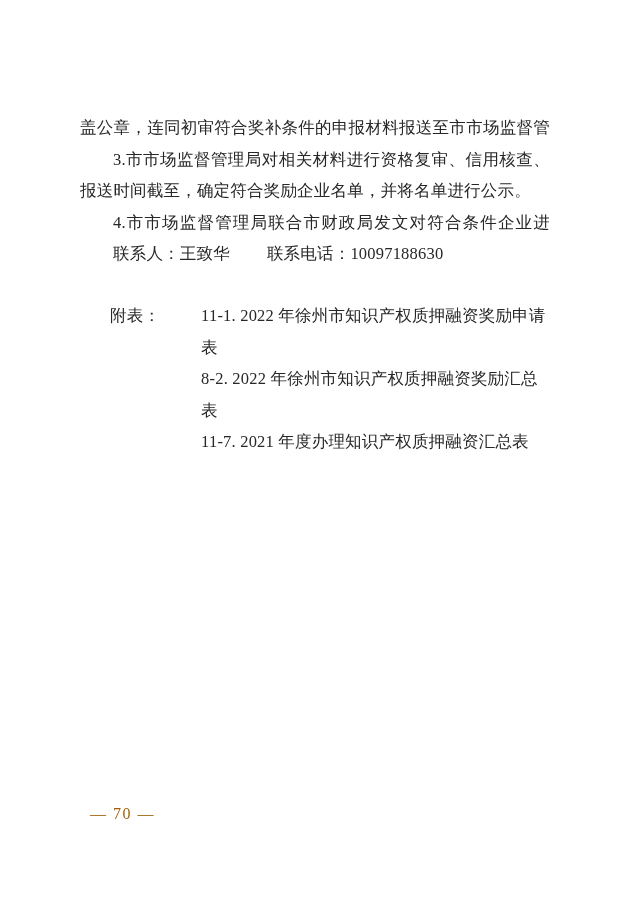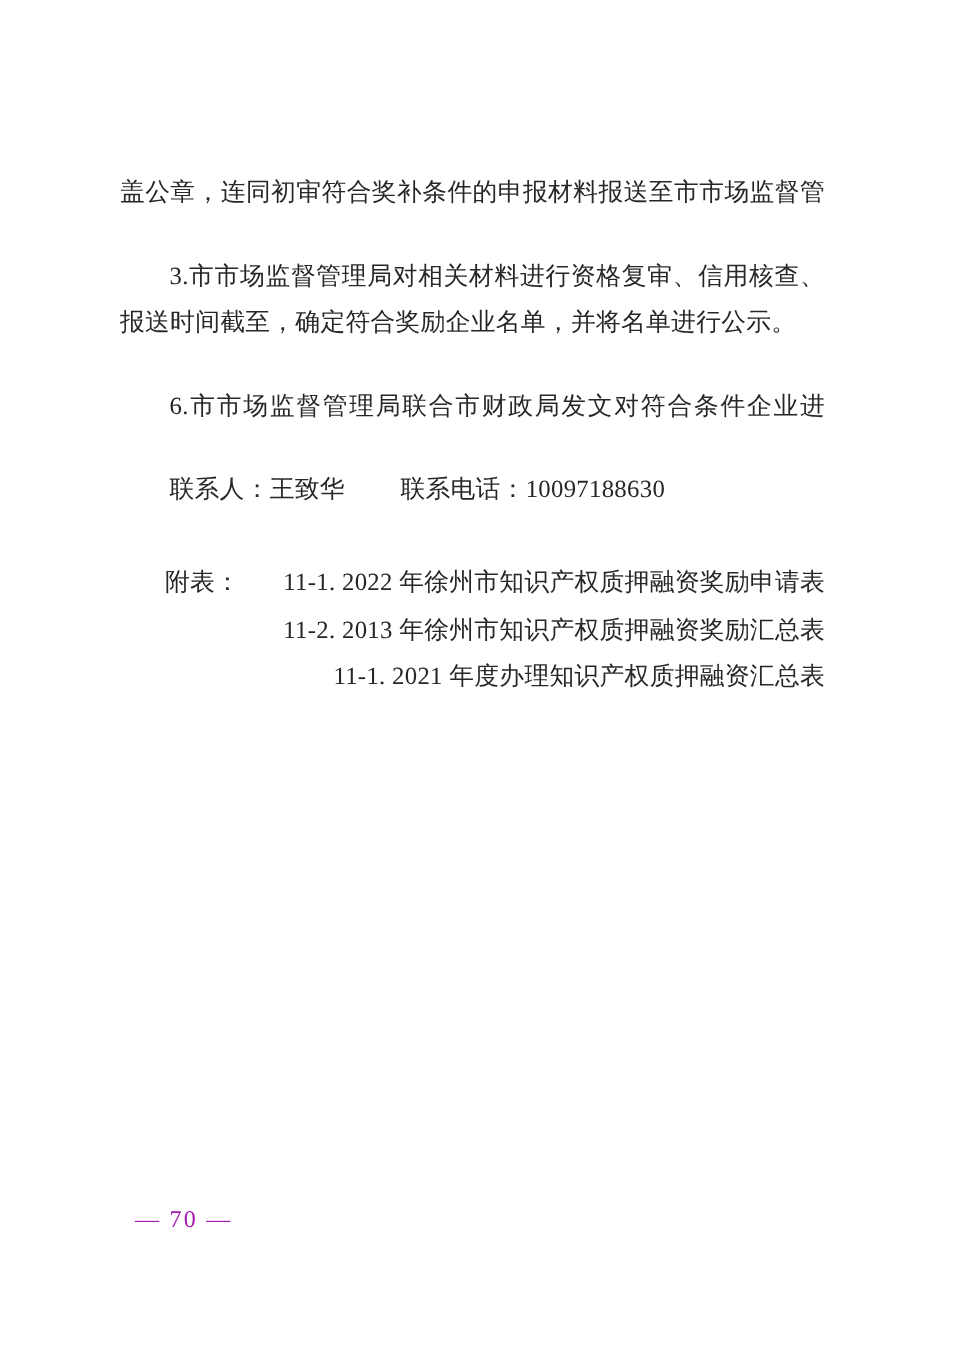--- a/index.html
+++ b/index.html
@@ -40,7 +40,6 @@
   }
   .ind {
     text-indent: 2em;
-    margin-top: 24px;
   }
   .contact-gap {
     display: inline-block;

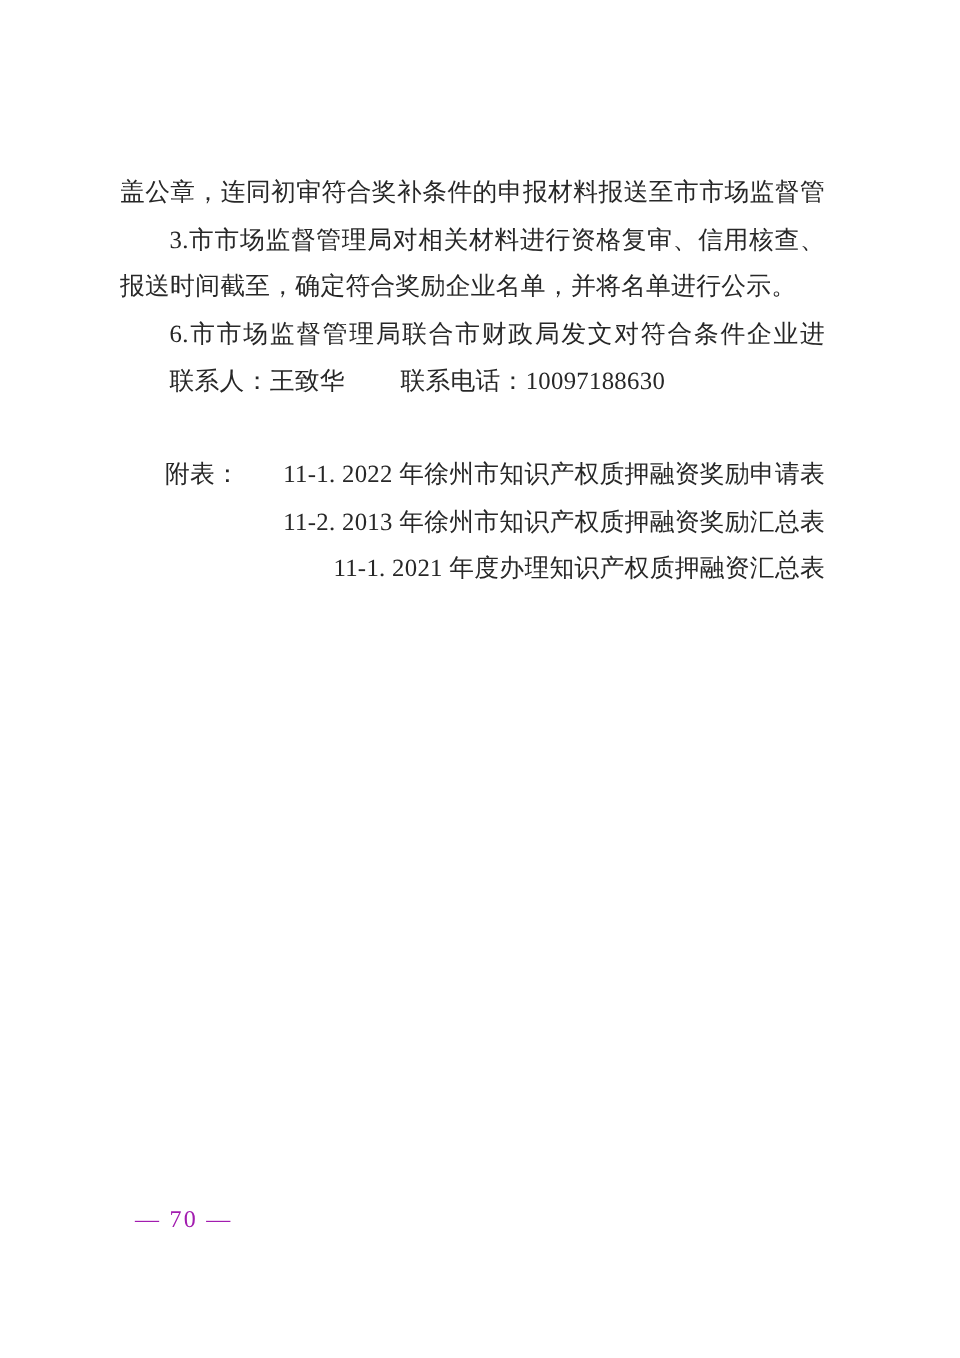--- a/index.html
+++ b/index.html
@@ -80,7 +80,7 @@
     <div class="line just ind">3.市市场监督管理局对相关材料进行资格复审、信用核查、</div>
     <div class="line wrapline">报送时间截至，确定符合奖励企业名单，并将名单进行公示。</div>
 
-    <div class="line just ind">6.市市场监督管理局联合市财政局发文对符合条件企业进</div>
+    <div class="line just ind">4.市市场监督管理局联合市财政局发文对符合条件企业进</div>
 
     <div class="line ind">
       <span>联系人：</span><span>王致华</span><span class="contact-gap"></span><span>联系电话：</span><span>10097188630</span>

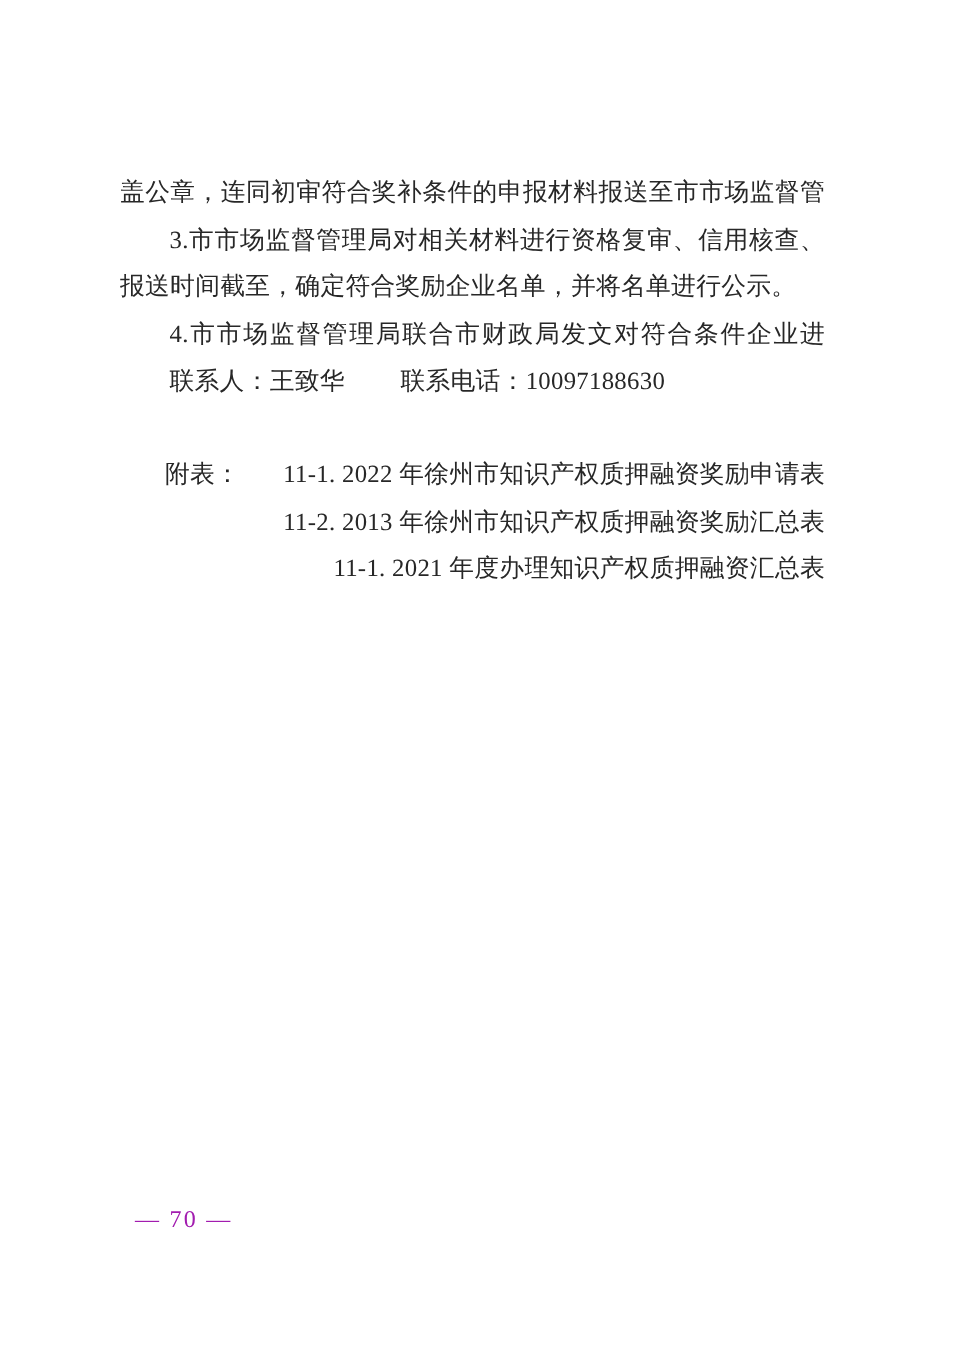--- a/index.html
+++ b/index.html
@@ -49,7 +49,6 @@
     display: flex;
     margin-top: 30px;
     padding-left: 30px;
-    text-align: right;
   }
   .attachments .label {
     flex: none;

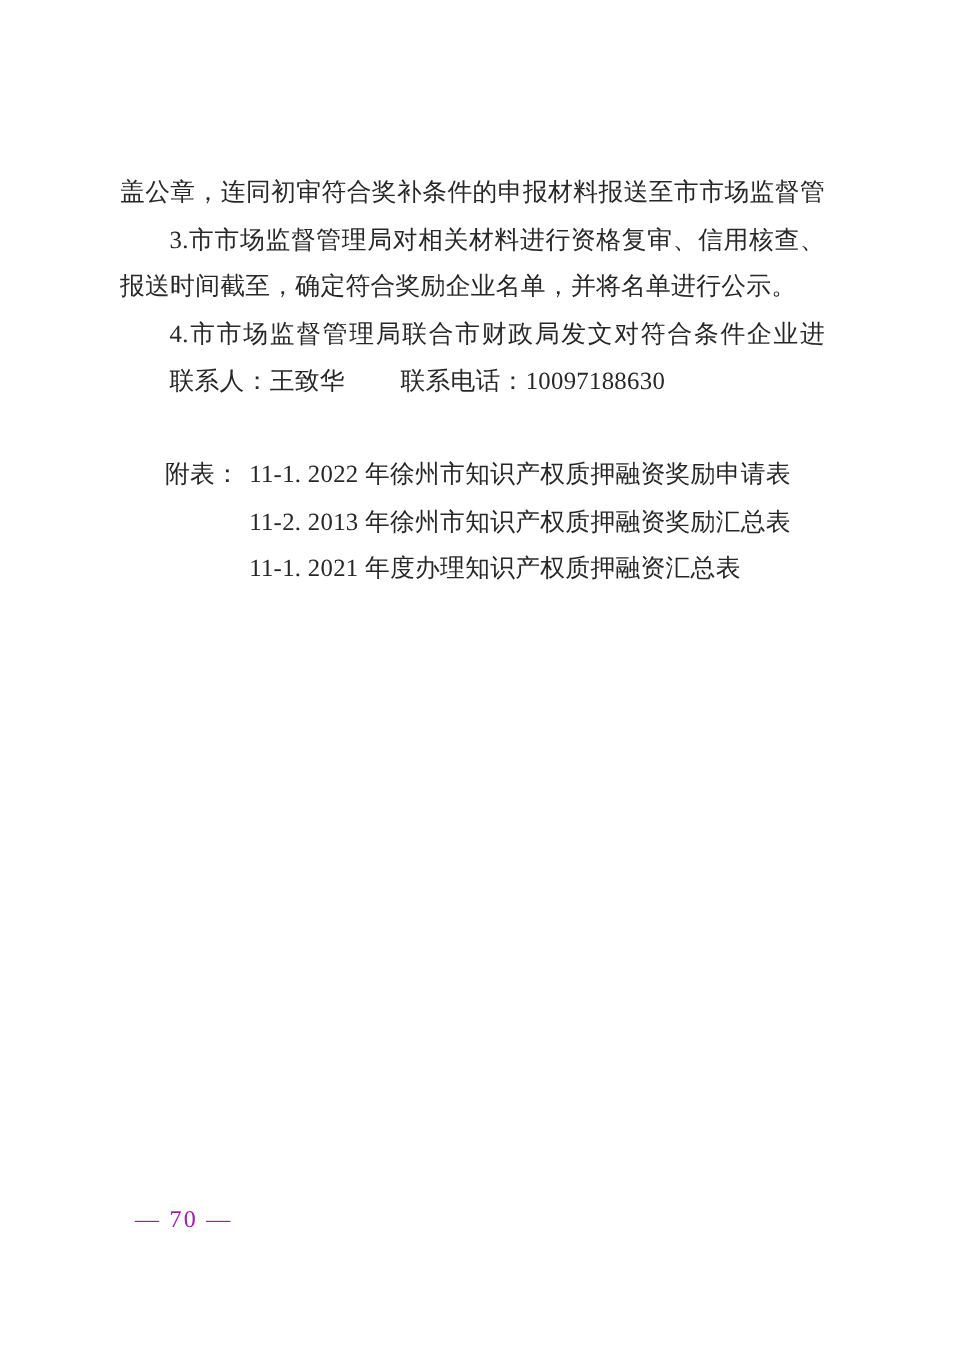--- a/index.html
+++ b/index.html
@@ -56,6 +56,7 @@
   }
   .attachment-items {
     flex: 1;
+    margin-left: 35px;
   }
   .footer {
     position: absolute;

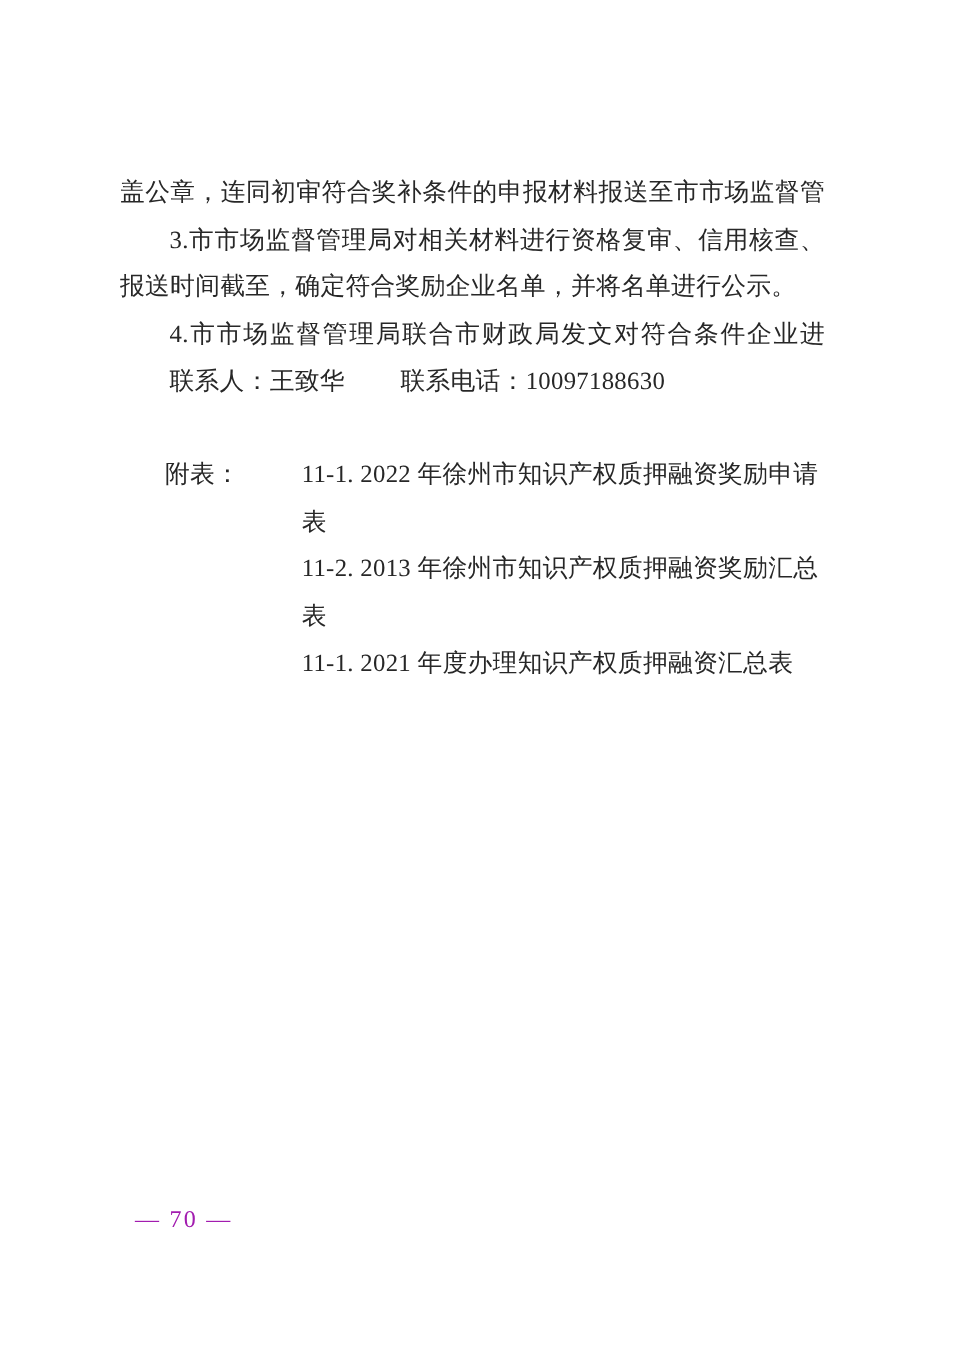--- a/index.html
+++ b/index.html
@@ -90,7 +90,7 @@
       <span class="label">附表：</span>
       <div class="attachment-items">
         <div class="line wrapline">11-1. 2022 年徐州市知识产权质押融资奖励申请表</div>
-        <div class="line wrapline">11-2. 2013 年徐州市知识产权质押融资奖励汇总表</div>
+        <div class="line wrapline">8-2. 2022 年徐州市知识产权质押融资奖励汇总表</div>
         <div class="line wrapline">11-1. 2021 年度办理知识产权质押融资汇总表</div>
       </div>
     </div>

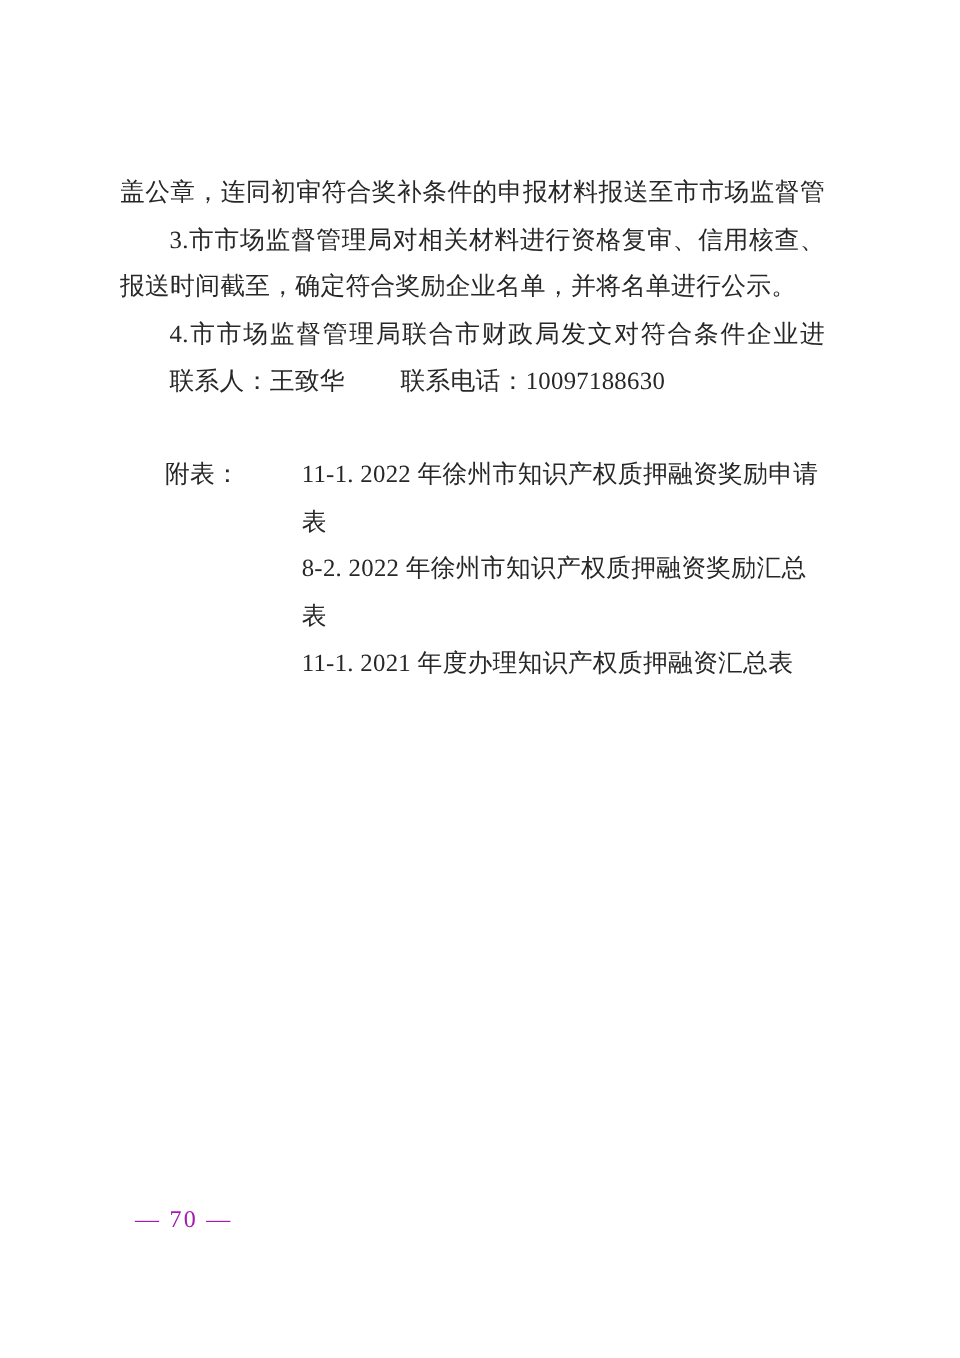--- a/index.html
+++ b/index.html
@@ -91,7 +91,7 @@
       <div class="attachment-items">
         <div class="line wrapline">11-1. 2022 年徐州市知识产权质押融资奖励申请表</div>
         <div class="line wrapline">8-2. 2022 年徐州市知识产权质押融资奖励汇总表</div>
-        <div class="line wrapline">11-1. 2021 年度办理知识产权质押融资汇总表</div>
+        <div class="line wrapline">11-7. 2021 年度办理知识产权质押融资汇总表</div>
       </div>
     </div>
 

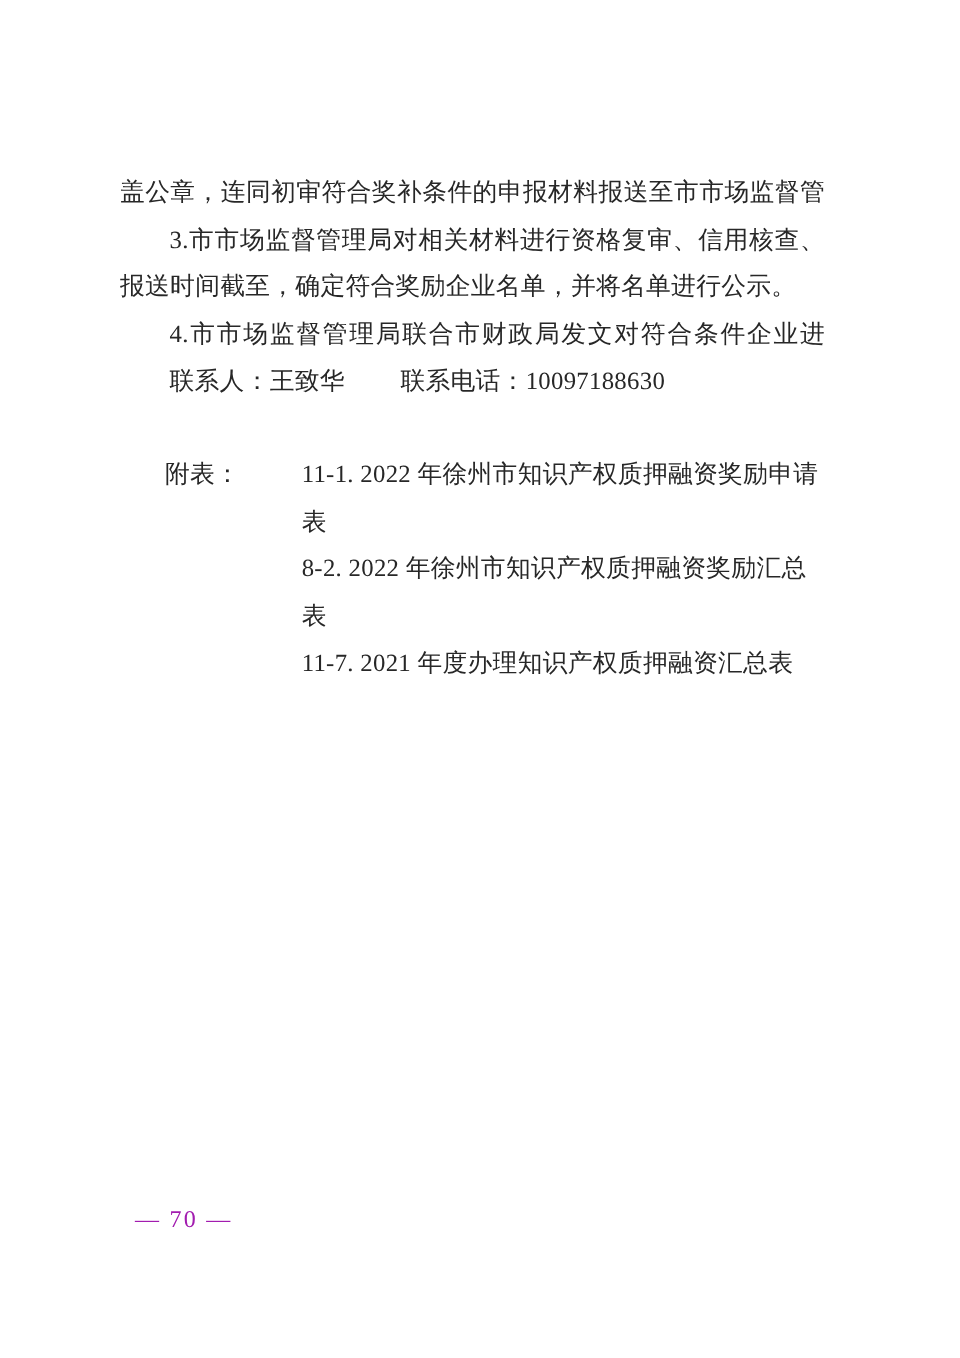--- a/index.html
+++ b/index.html
@@ -65,7 +65,7 @@
     font-size: 16px;
     line-height: 20px;
     letter-spacing: 1.5px;
-    color: #a21caf;
+    color: #a16207;
   }
 </style>
 </head>

